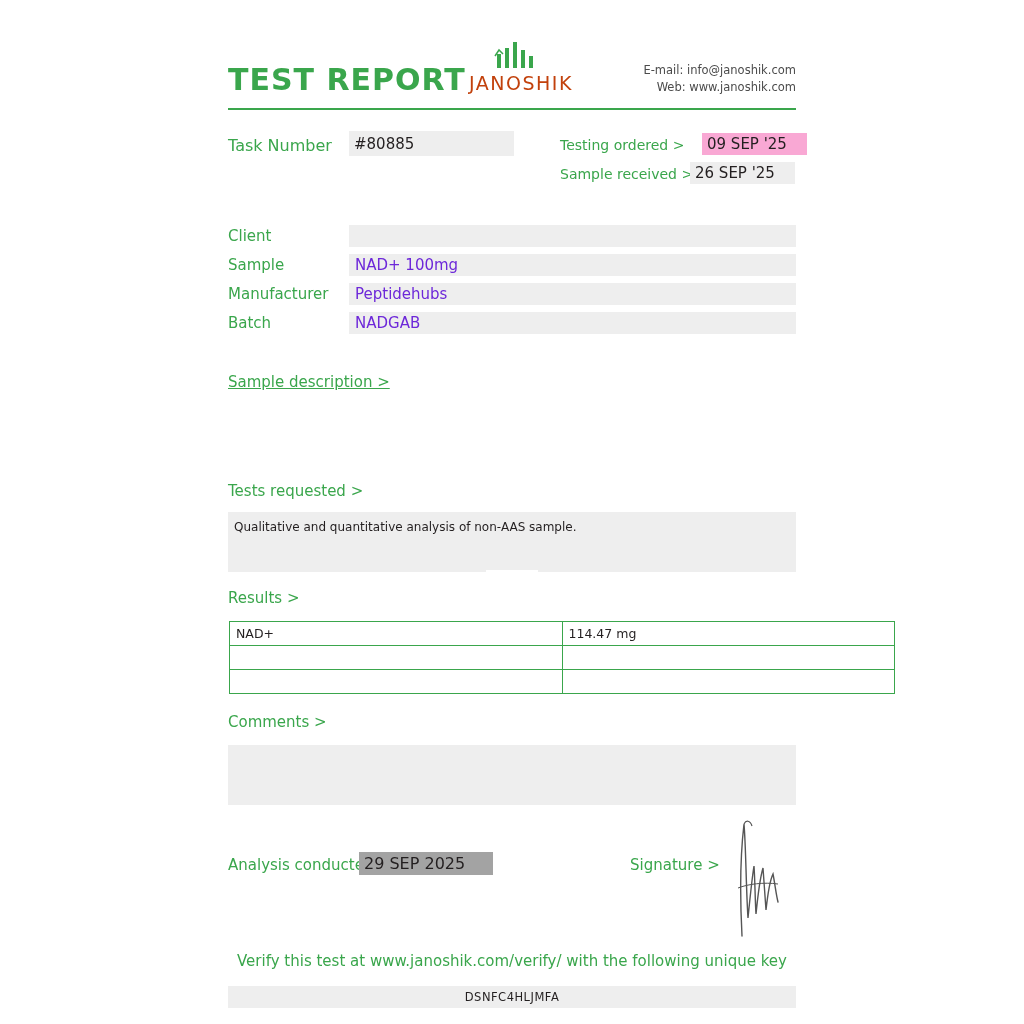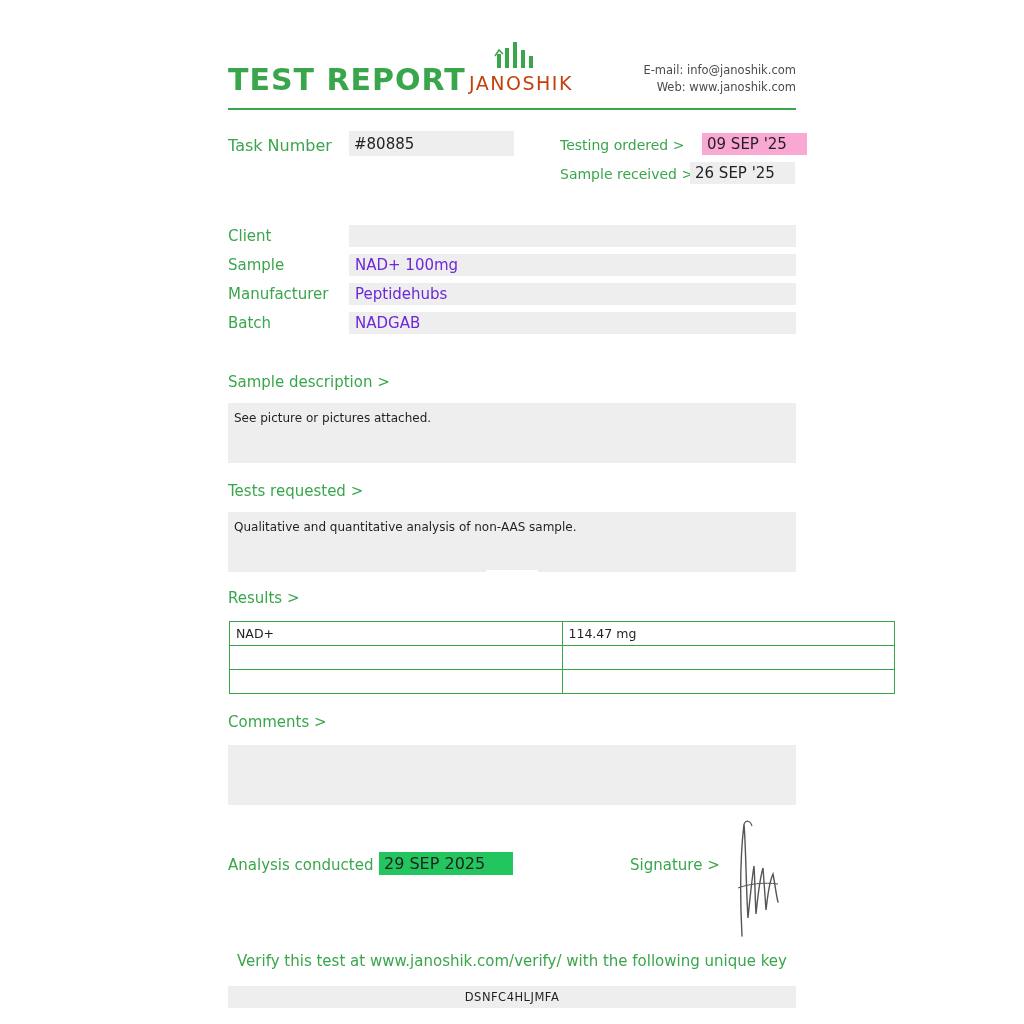--- a/index.html
+++ b/index.html
@@ -318,7 +318,7 @@
     <div class="info-value">Peptidehubs</div>
   </div>
 
-  <div class="section-title" style="top:373px;">Sample description &gt;</div>
+  <div class="section-title" style="top:373px;text-decoration:underline;">Sample description &gt;</div>
   <div class="section-box" style="top:403px; height:60px;">See picture or pictures attached.</div>
 
   <div class="section-title" style="top:482px;">Tests requested &gt;</div>

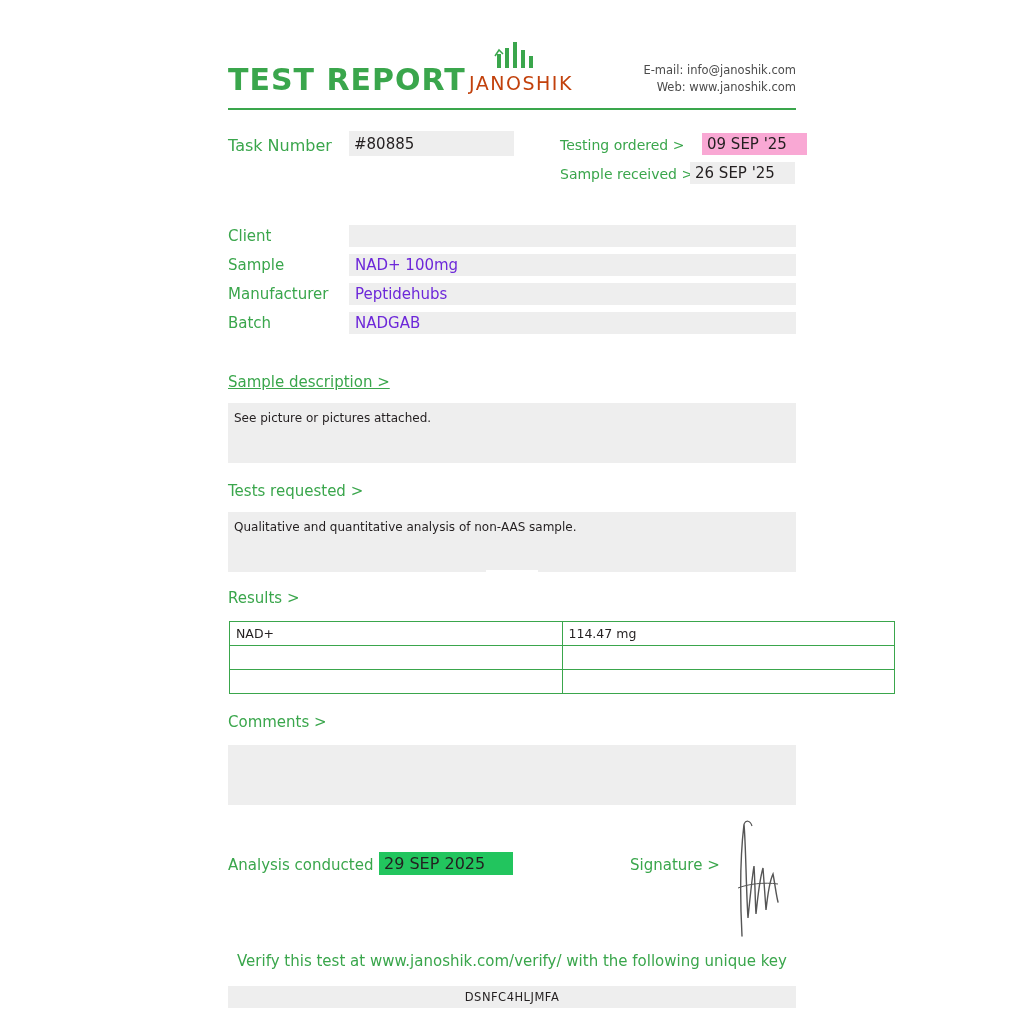--- a/index.html
+++ b/index.html
@@ -319,7 +319,6 @@
   </div>
 
   <div class="section-title" style="top:373px;text-decoration:underline;">Sample description &gt;</div>
-  <div class="section-box" style="top:403px; height:60px;">See picture or pictures attached.</div>
 
   <div class="section-title" style="top:482px;">Tests requested &gt;</div>
   <div class="section-box" style="top:512px; height:60px;">Qualitative and quantitative analysis of non-AAS sample.</div>

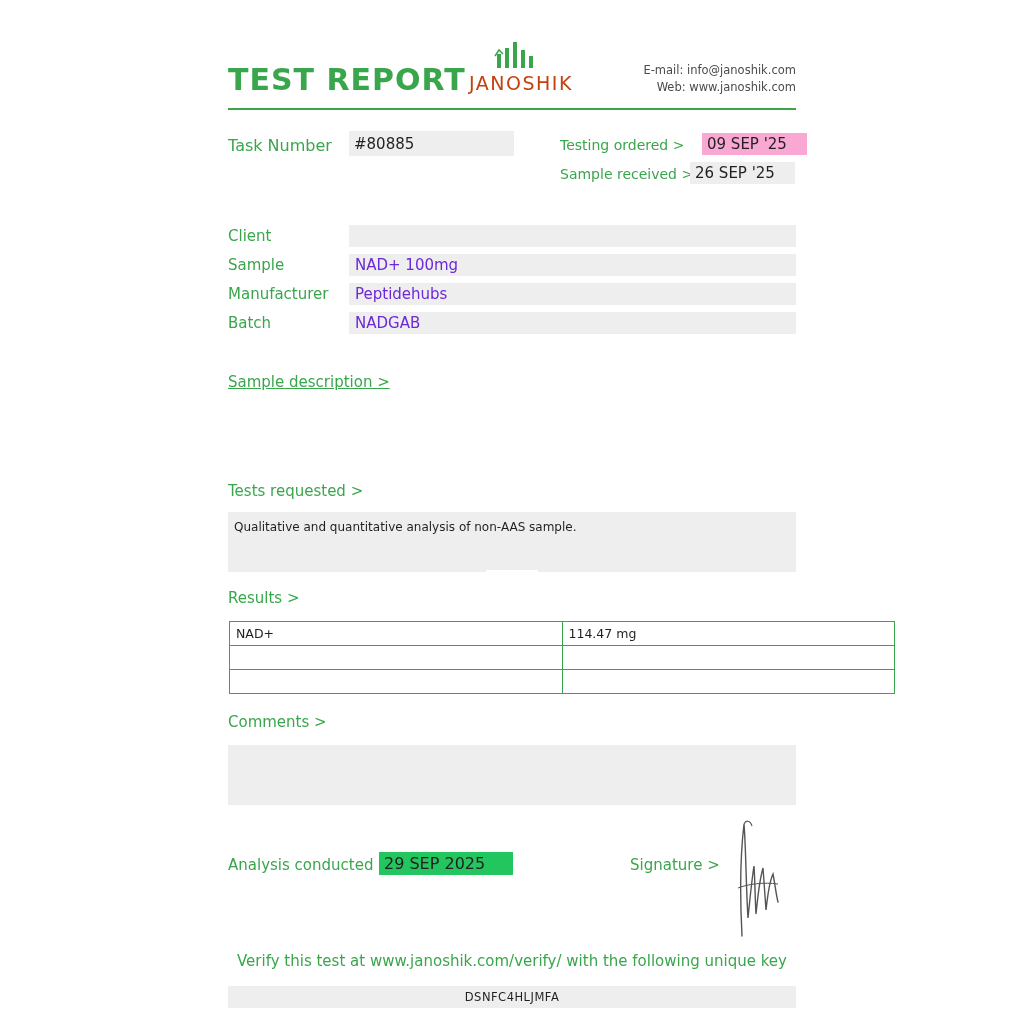--- a/index.html
+++ b/index.html
@@ -215,11 +215,11 @@
   }
   .analysis-value {
     position: absolute;
-    left: 379px;
+    left: 359px;
     top: 852px;
     width: 134px;
     height: 23px;
-    background: #22c55e;
+    background: #a3a3a3;
     font-size: 16px;
     padding: 2px 0 0 5px;
     box-sizing: border-box;

